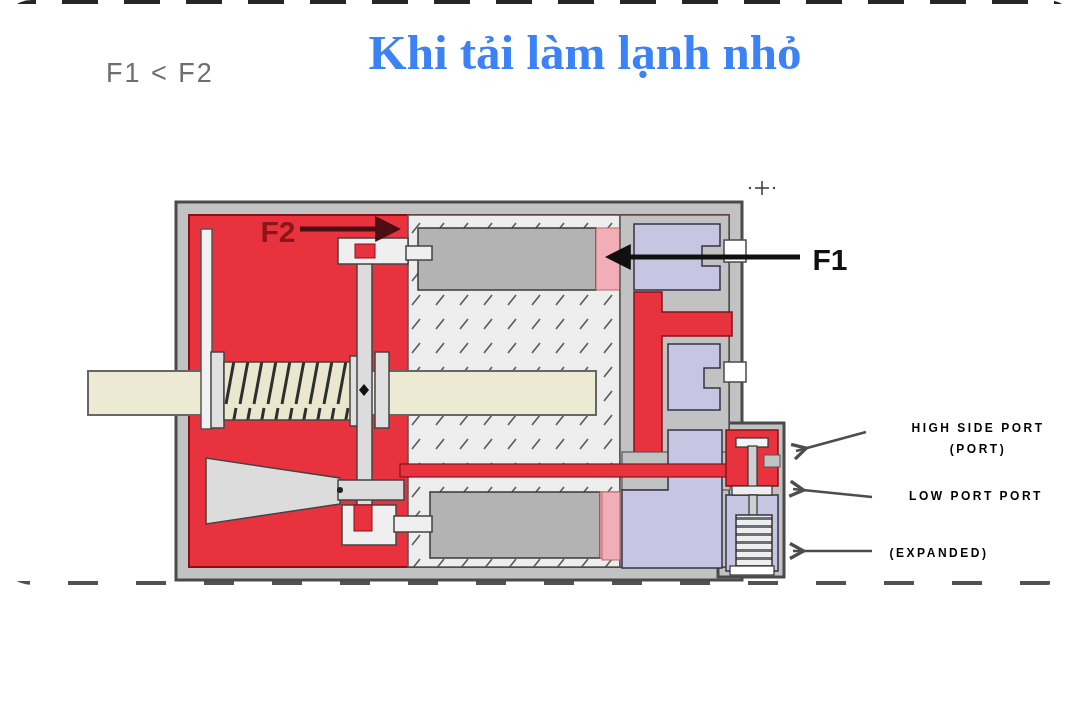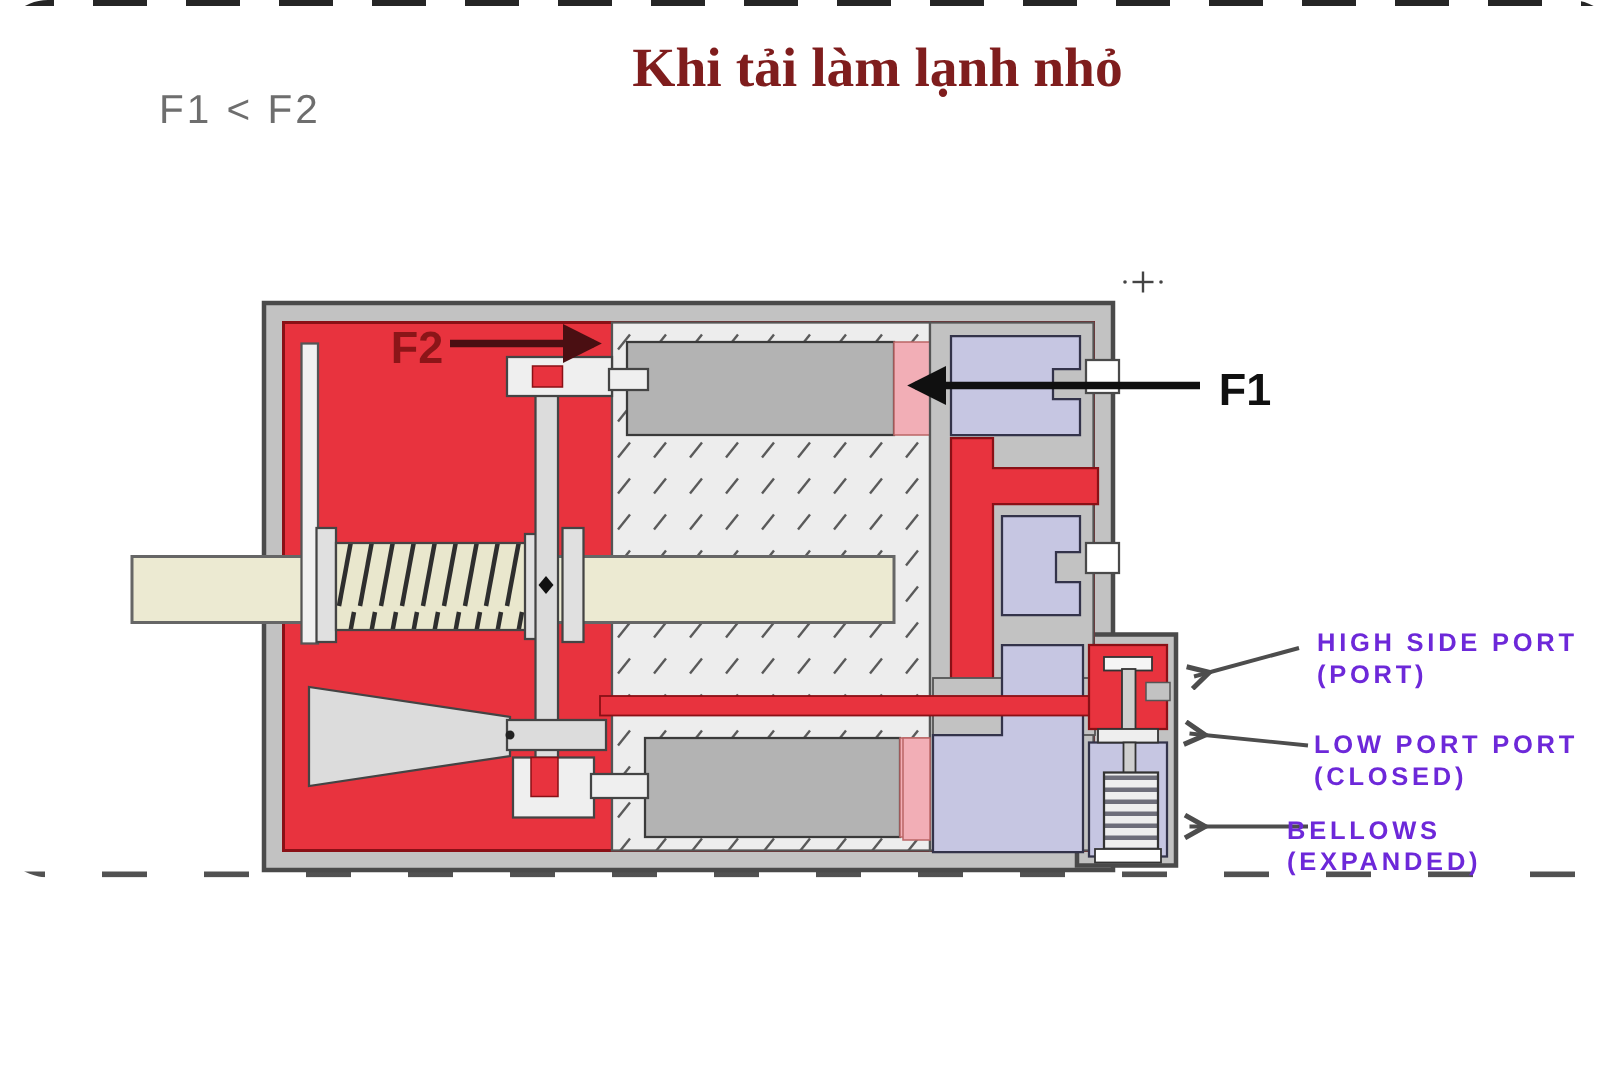--- a/index.html
+++ b/index.html
@@ -11,7 +11,7 @@
   #edge-bottom{bottom:0;opacity:.8;background:repeating-linear-gradient(90deg,#262626 0 30px,transparent 30px 68px);}
   #force-relation{position:absolute;left:106px;top:58px;font-size:27px;letter-spacing:2px;color:#6e6e6e;}
   #page-title{position:absolute;left:300px;top:24px;width:570px;text-align:center;
-              font-family:"Liberation Serif",serif;font-size:37px;font-weight:bold;color:#7f1d1d;}
+              font-family:"Liberation Serif",serif;font-size:49px;font-weight:bold;color:#3b82f6;}
   .anno{position:absolute;font-weight:bold;font-size:17px;line-height:21px;
         letter-spacing:2.5px;color:#6d28d9;white-space:nowrap;}
   #anno-high{left:878px;top:418px;width:200px;}

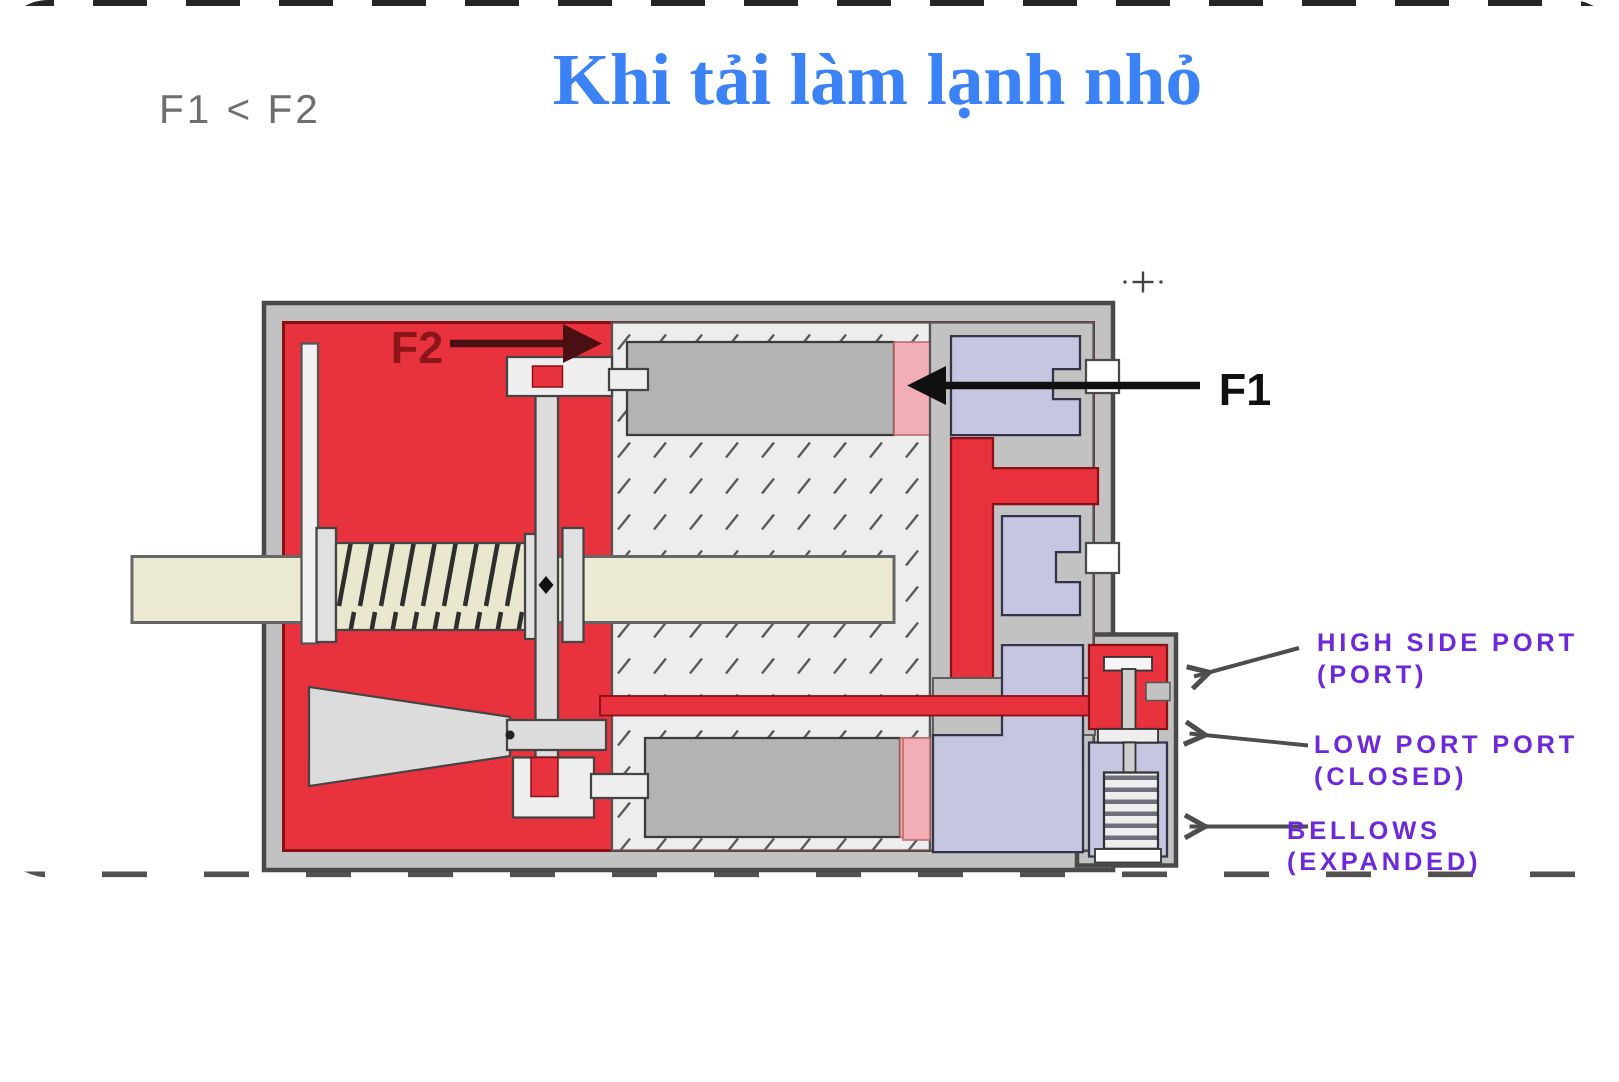--- a/index.html
+++ b/index.html
@@ -12,8 +12,8 @@
   #force-relation{position:absolute;left:106px;top:58px;font-size:27px;letter-spacing:2px;color:#6e6e6e;}
   #page-title{position:absolute;left:300px;top:24px;width:570px;text-align:center;
               font-family:"Liberation Serif",serif;font-size:49px;font-weight:bold;color:#3b82f6;}
-  .anno{position:absolute;font-weight:bold;font-size:17px;line-height:21px;
-        letter-spacing:2.5px;color:#6d28d9;white-space:nowrap;}
+  .anno{position:absolute;text-align:center;font-weight:bold;font-size:12px;line-height:21px;
+        letter-spacing:2.5px;color:#000000;white-space:nowrap;}
   #anno-high{left:878px;top:418px;width:200px;}
   #anno-low{left:876px;top:486px;width:200px;}
   #anno-bellows{left:858px;top:543px;width:162px;}

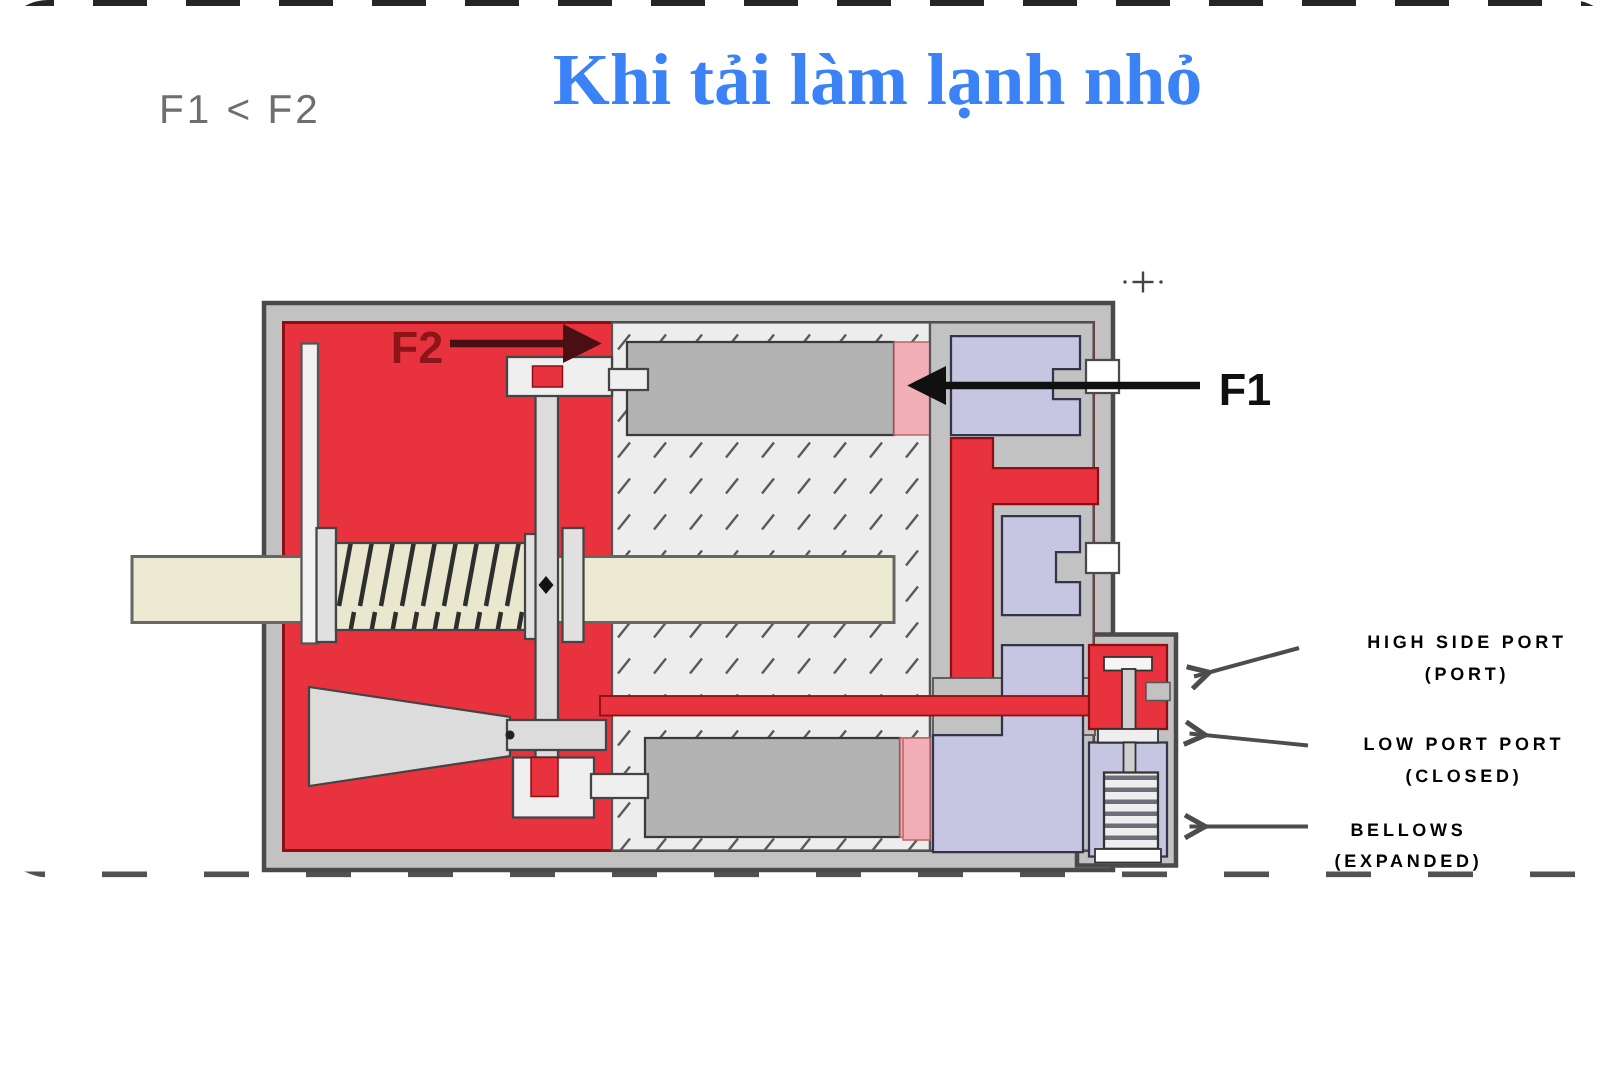--- a/index.html
+++ b/index.html
@@ -132,7 +132,6 @@
   </div>
   <div id="anno-low" class="anno">
     <div>LOW PORT PORT</div>
-    <div>(CLOSED)</div>
   </div>
   <div id="anno-bellows" class="anno">
     <div>BELLOWS</div>

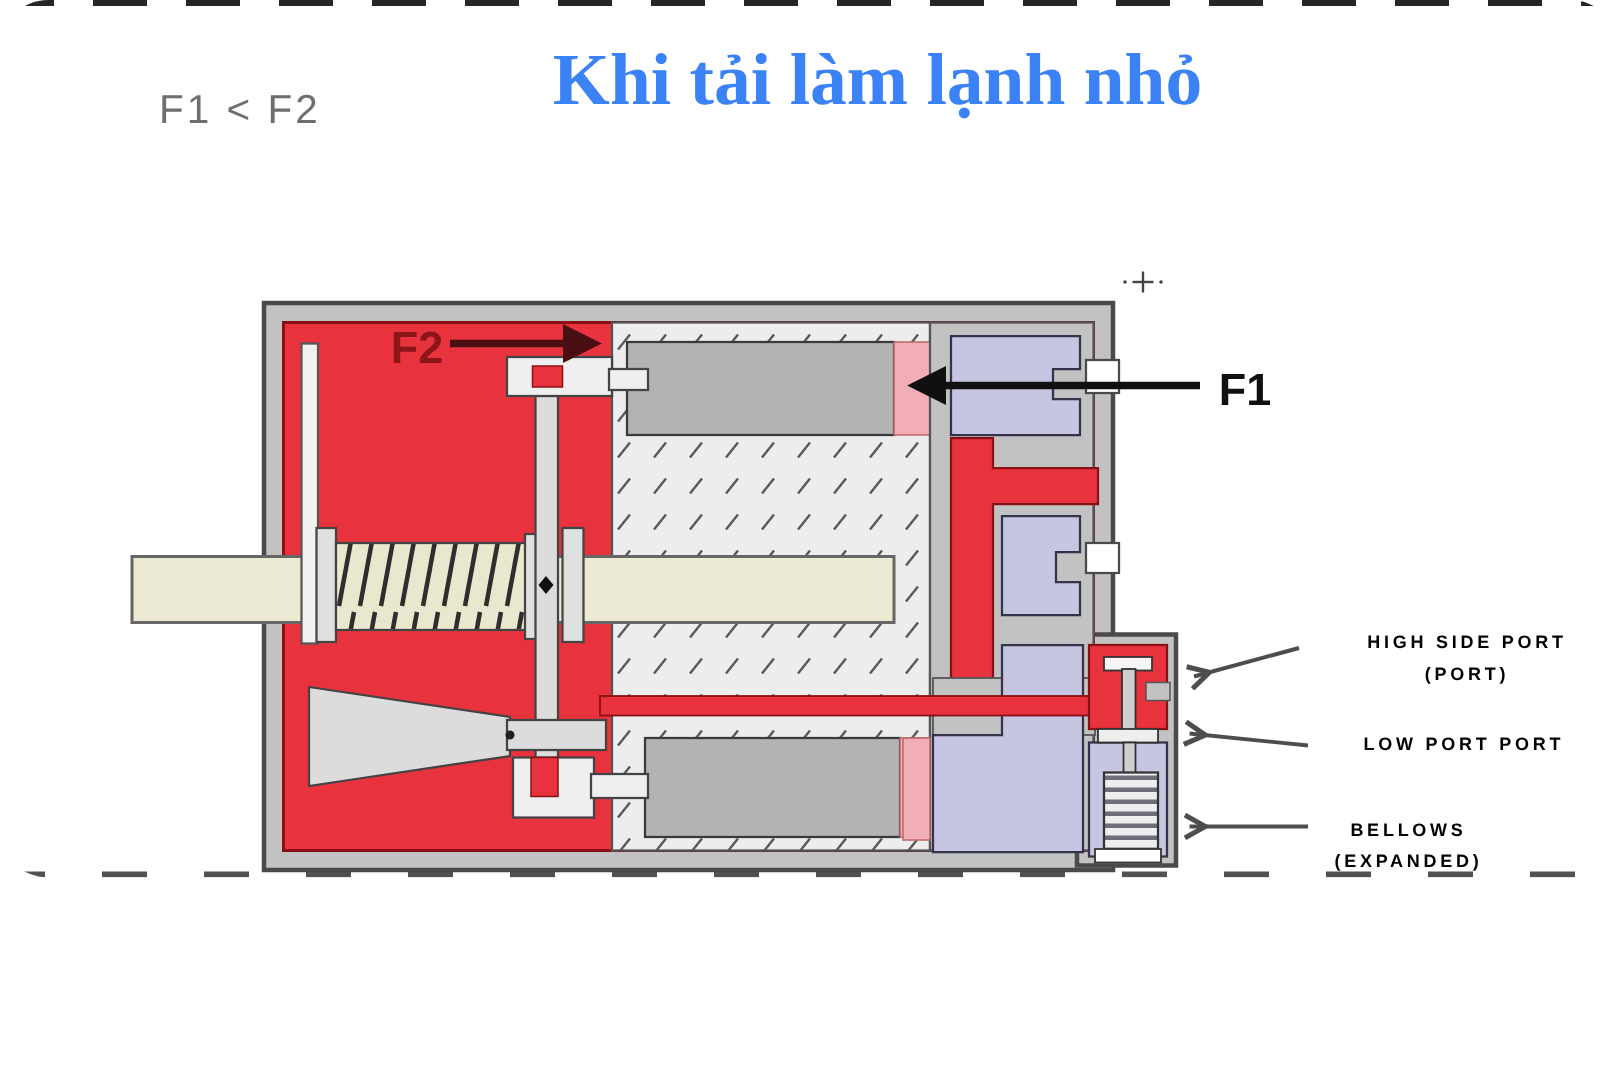--- a/index.html
+++ b/index.html
@@ -134,7 +134,6 @@
     <div>LOW PORT PORT</div>
   </div>
   <div id="anno-bellows" class="anno">
-    <div>BELLOWS</div>
     <div>(EXPANDED)</div>
   </div>
 

